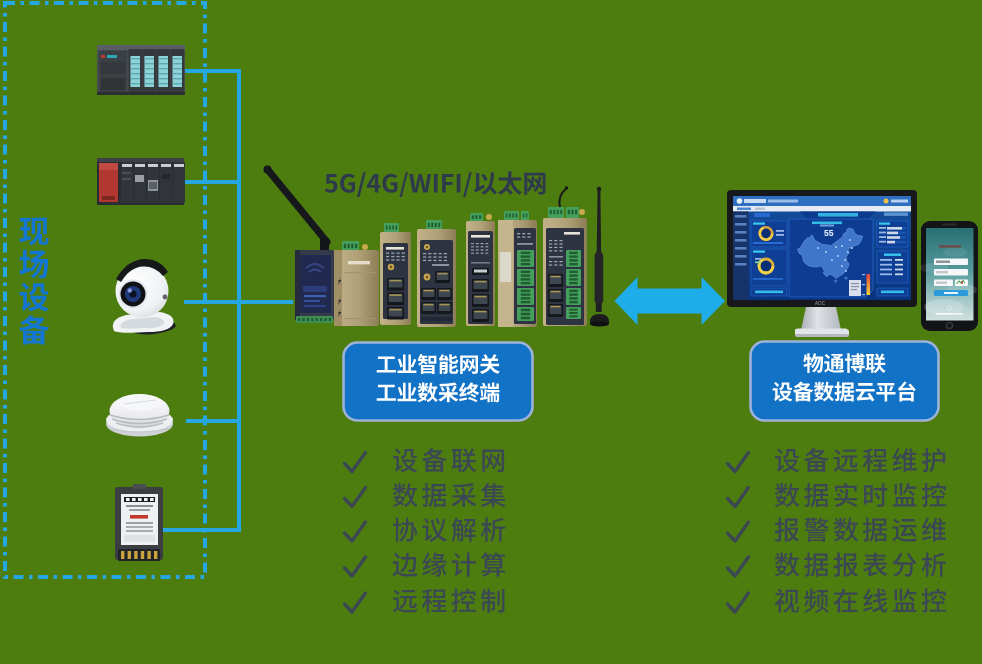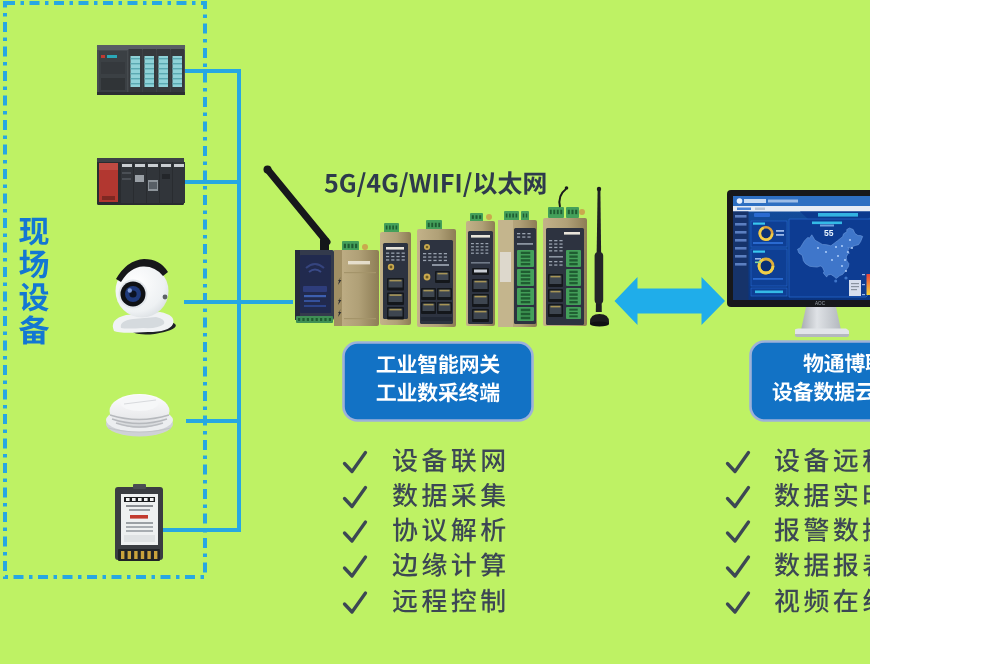--- a/index.html
+++ b/index.html
@@ -2,7 +2,7 @@
 <html><head><meta charset="utf-8">
 <style>
 html,body{margin:0;padding:0;background:#fff;}
-#cv{position:relative;width:870px;height:664px;background:#bef264;overflow:hidden;font-family:"Liberation Sans", sans-serif;}
+#cv{position:relative;width:982px;height:664px;background:#4d7c0f;overflow:hidden;font-family:"Liberation Sans", sans-serif;}
 </style></head>
 <body>
 <div id="cv">

